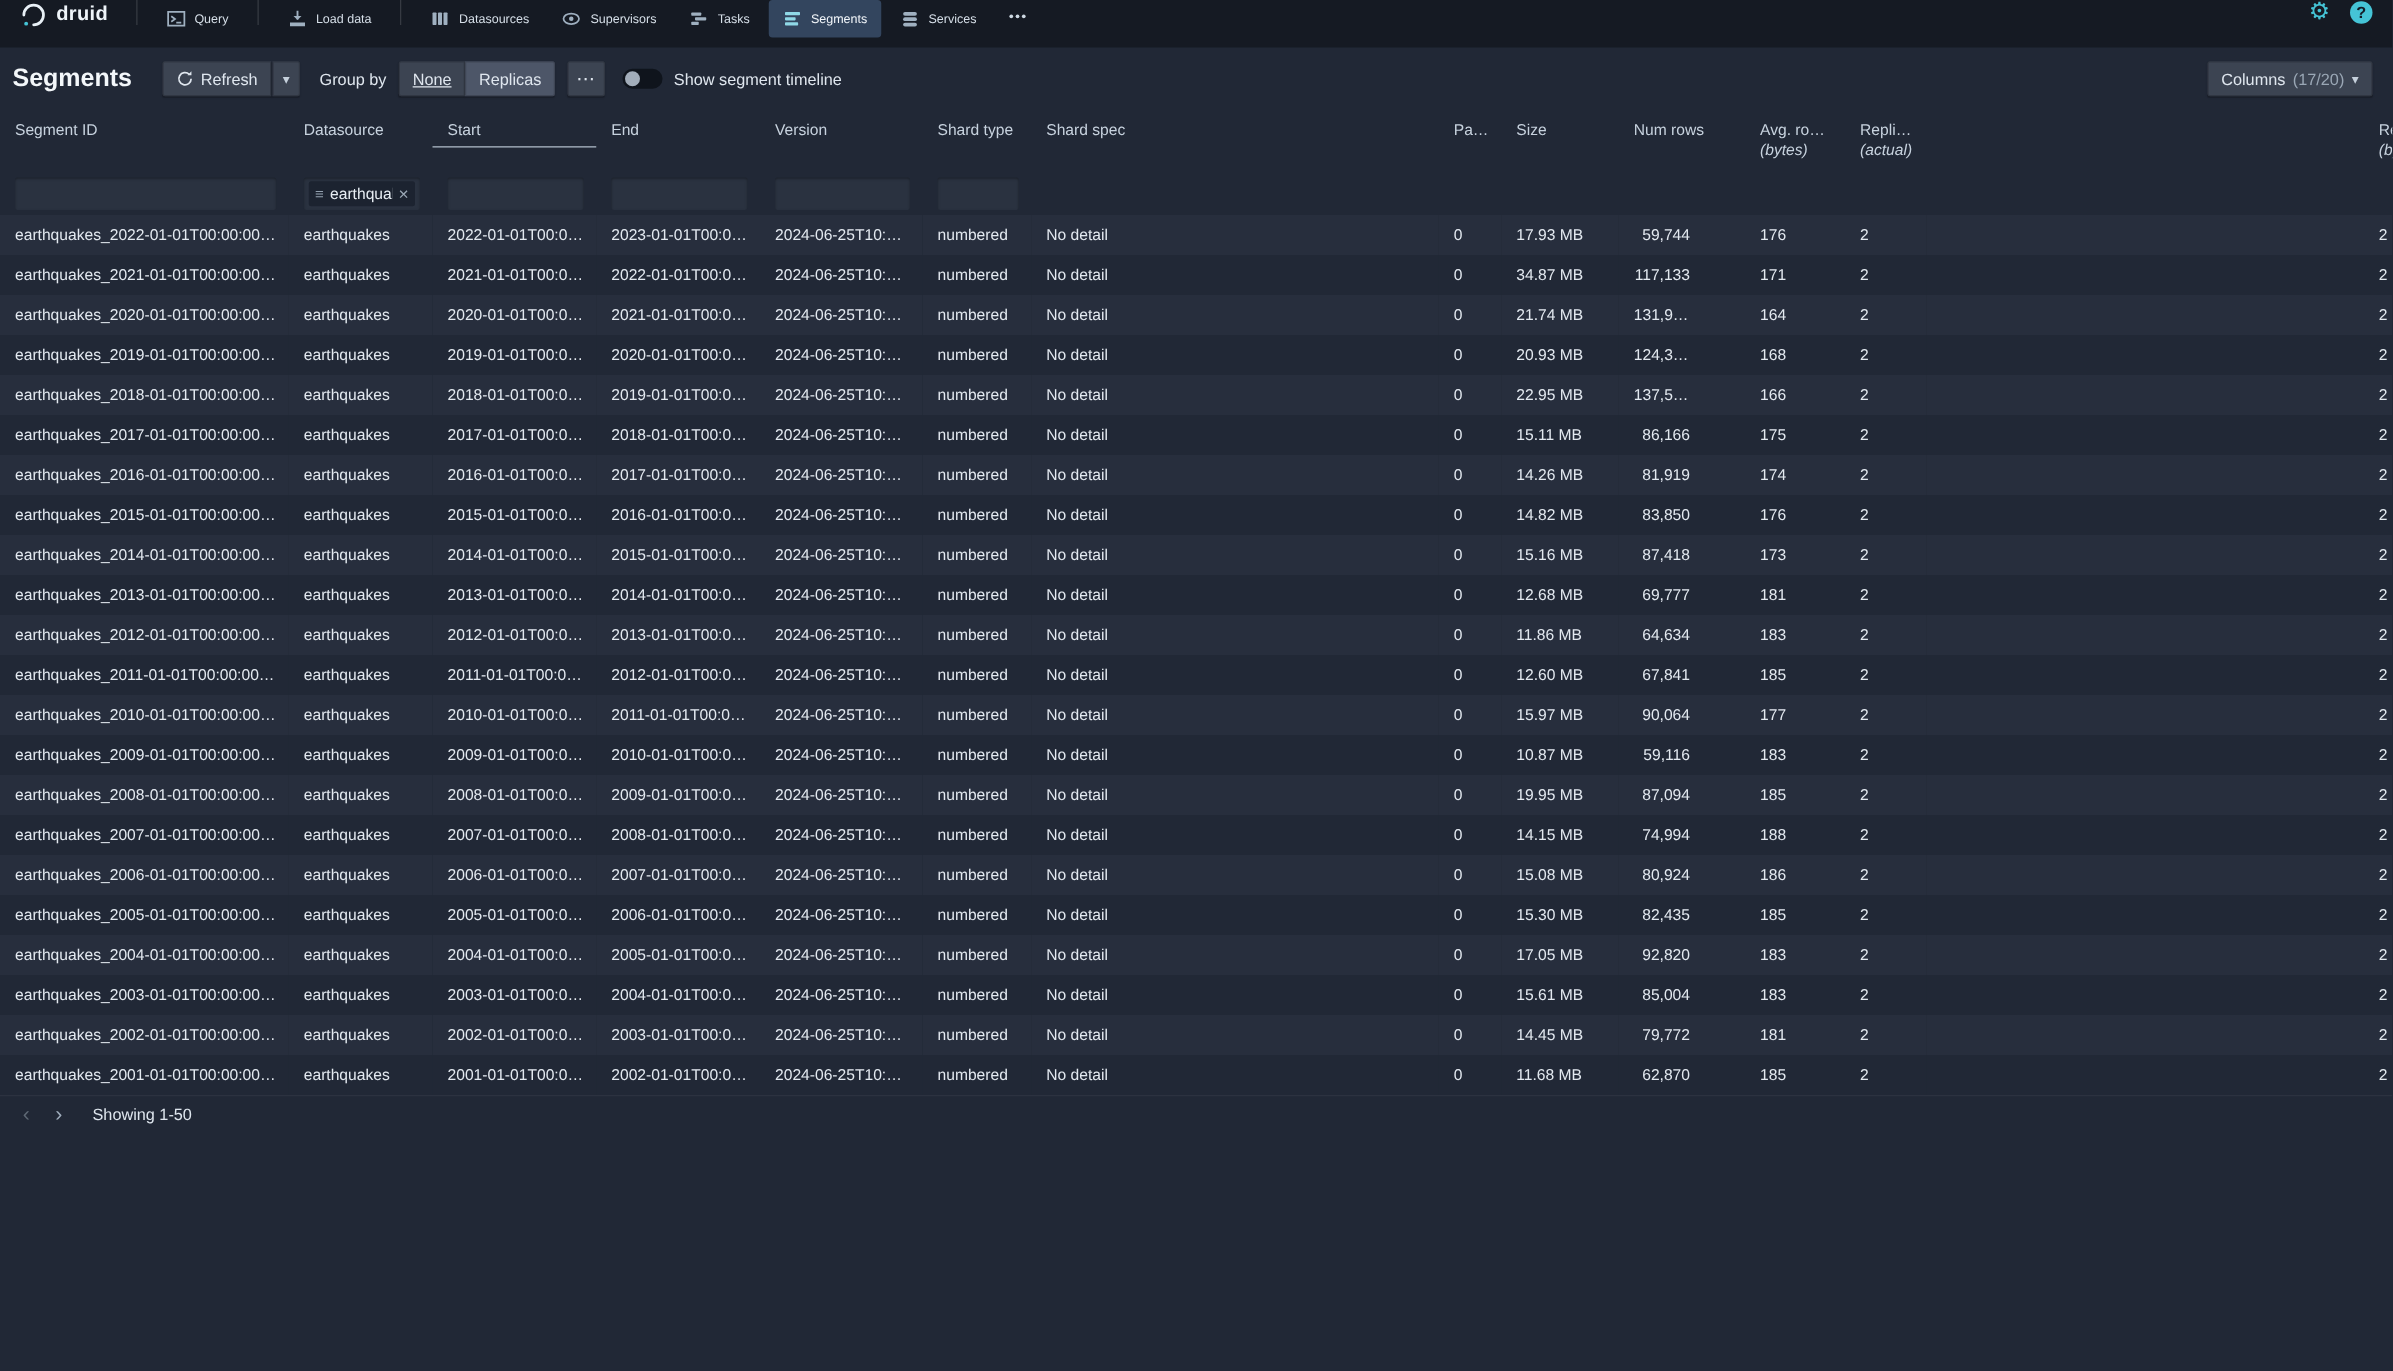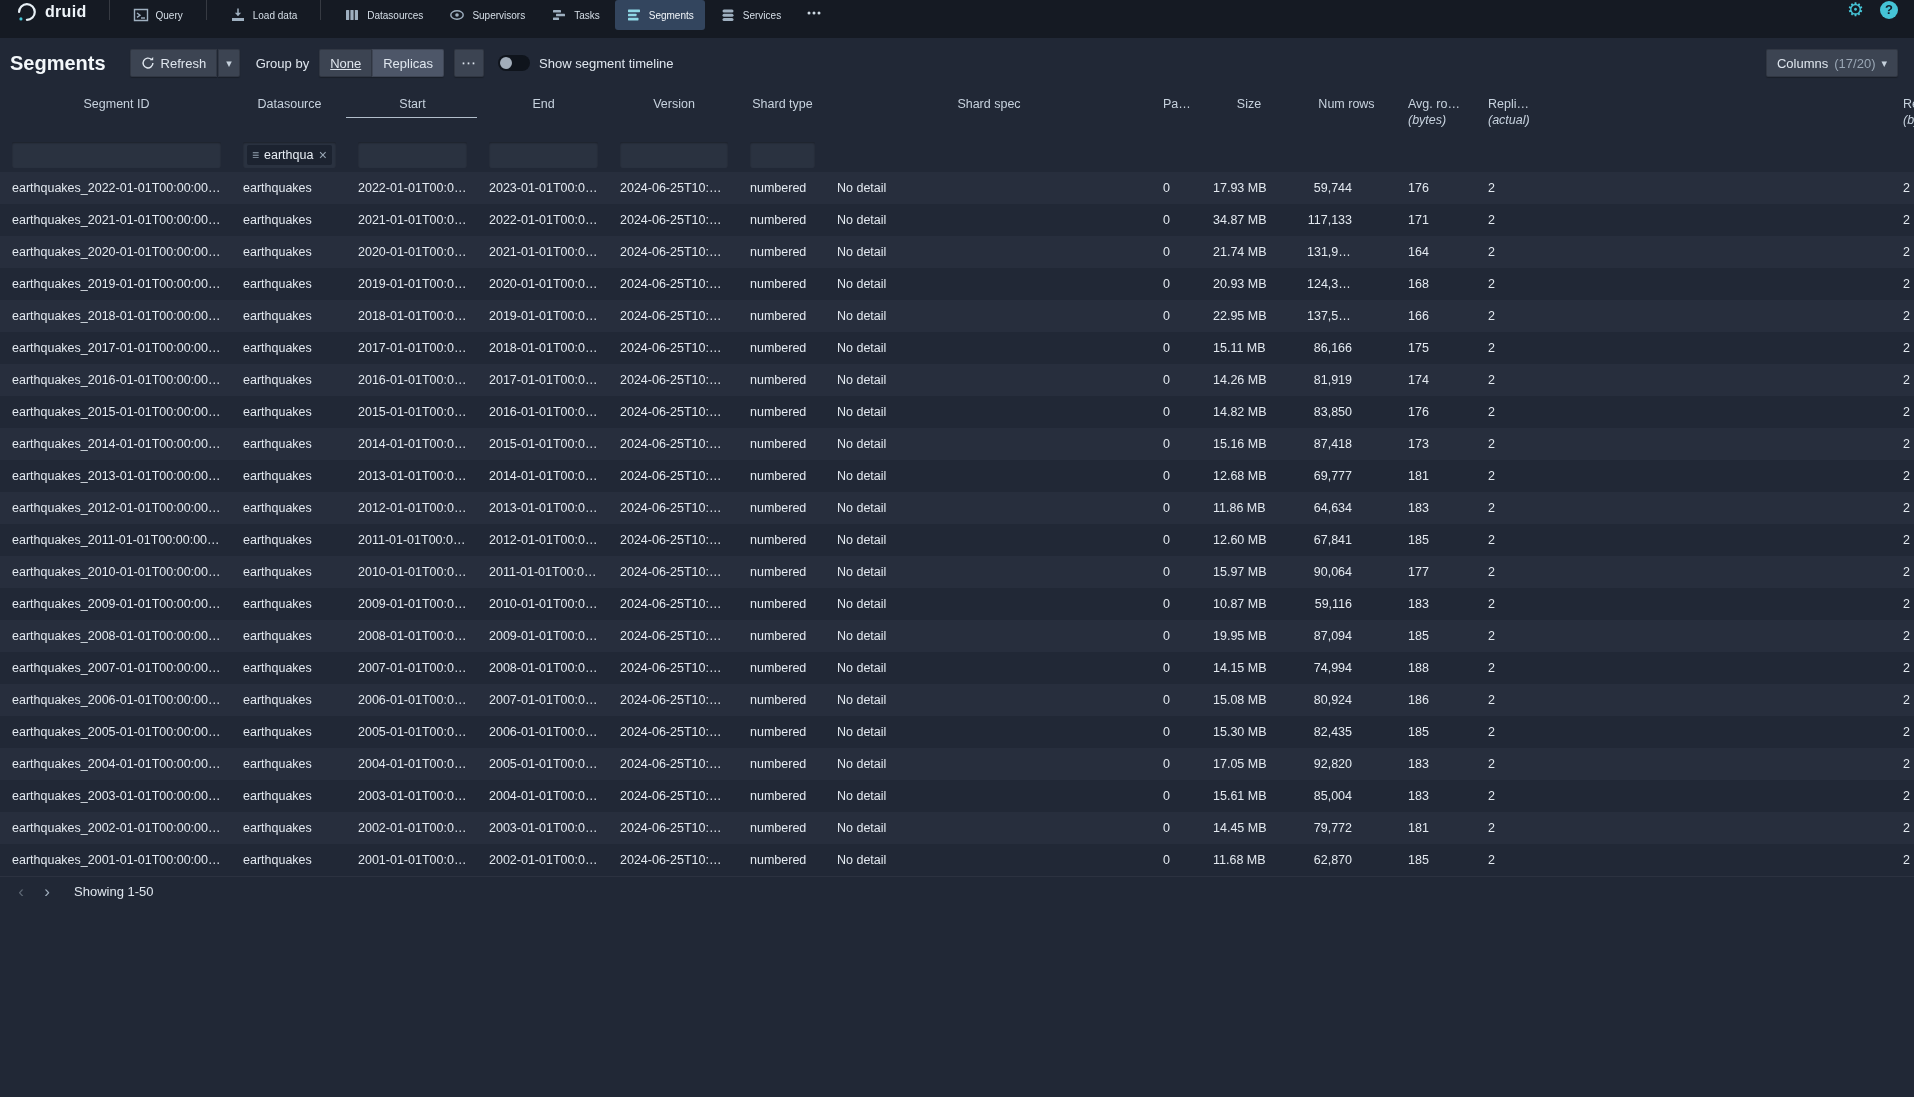--- a/index.html
+++ b/index.html
@@ -77,7 +77,7 @@
     height:50px; vertical-align:top; text-align:left; font-weight:normal;
     color:#c7d2de; padding:9px 10px 0 12px; position:relative; cursor:pointer;
   }
-  .th-label{ overflow:hidden; white-space:nowrap; text-overflow:ellipsis;text-align:center; }
+  .th-label{ overflow:hidden; white-space:nowrap; text-overflow:ellipsis; }
   .th-sub{ font-style:italic; overflow:hidden; white-space:nowrap; margin-top:2px; }
   th.sorted::after{
     content:""; position:absolute; left:0; right:0; top:29px; height:1px; background:#b2becb;

